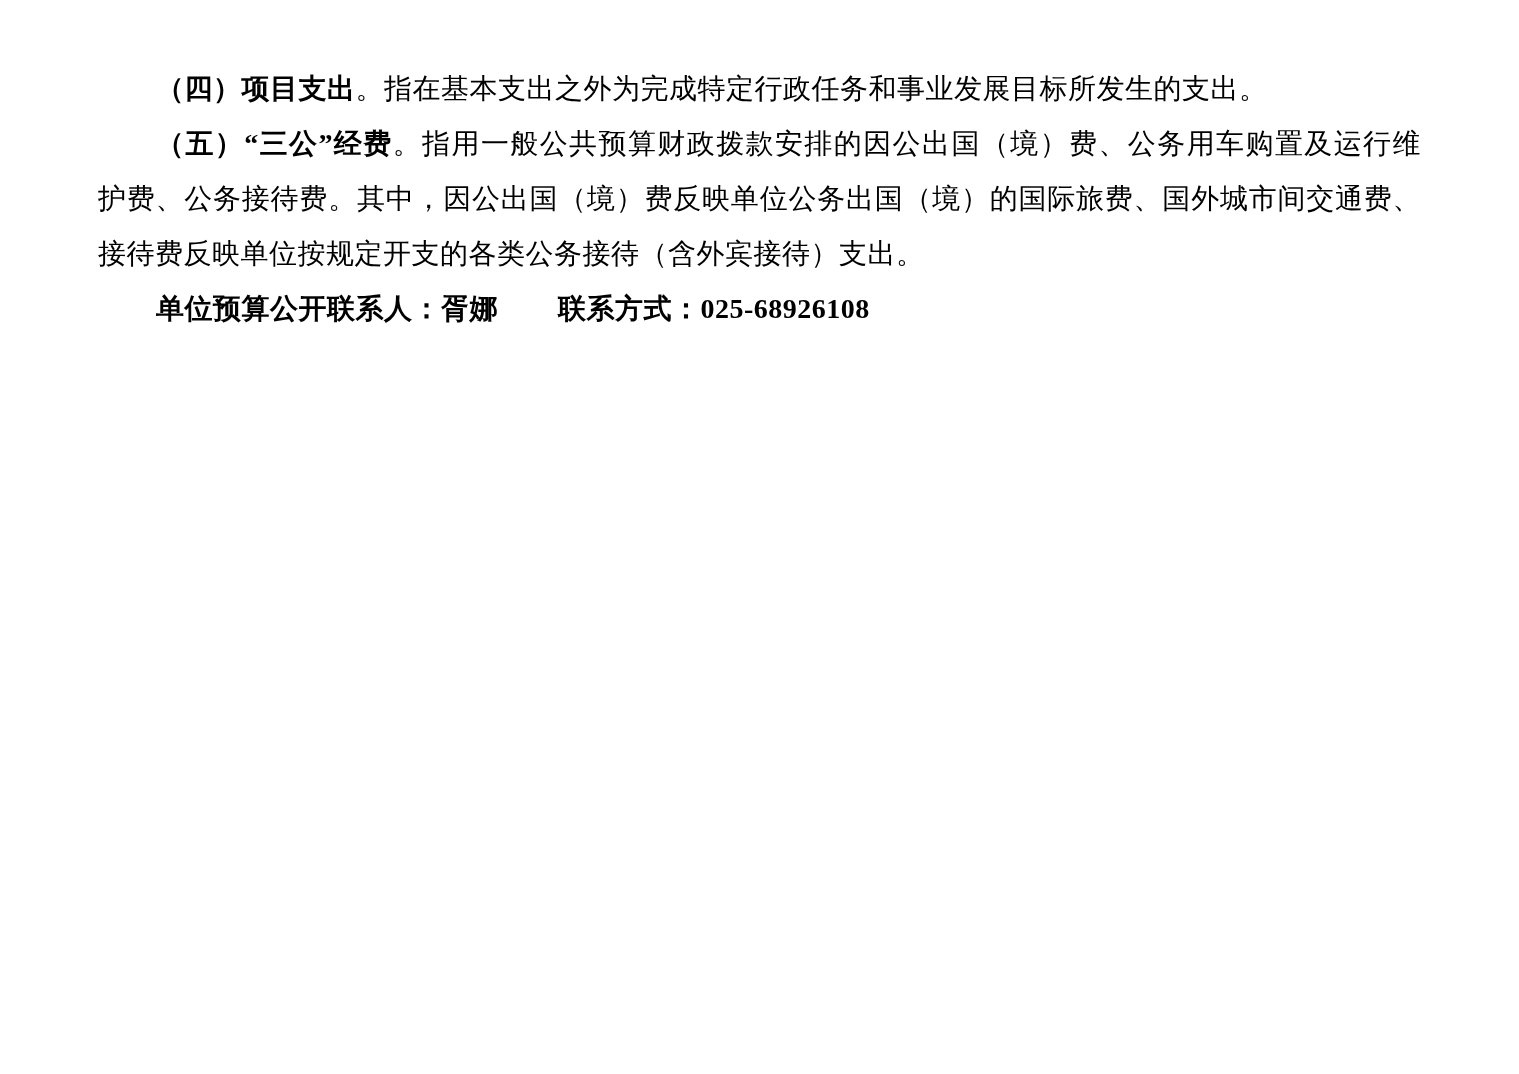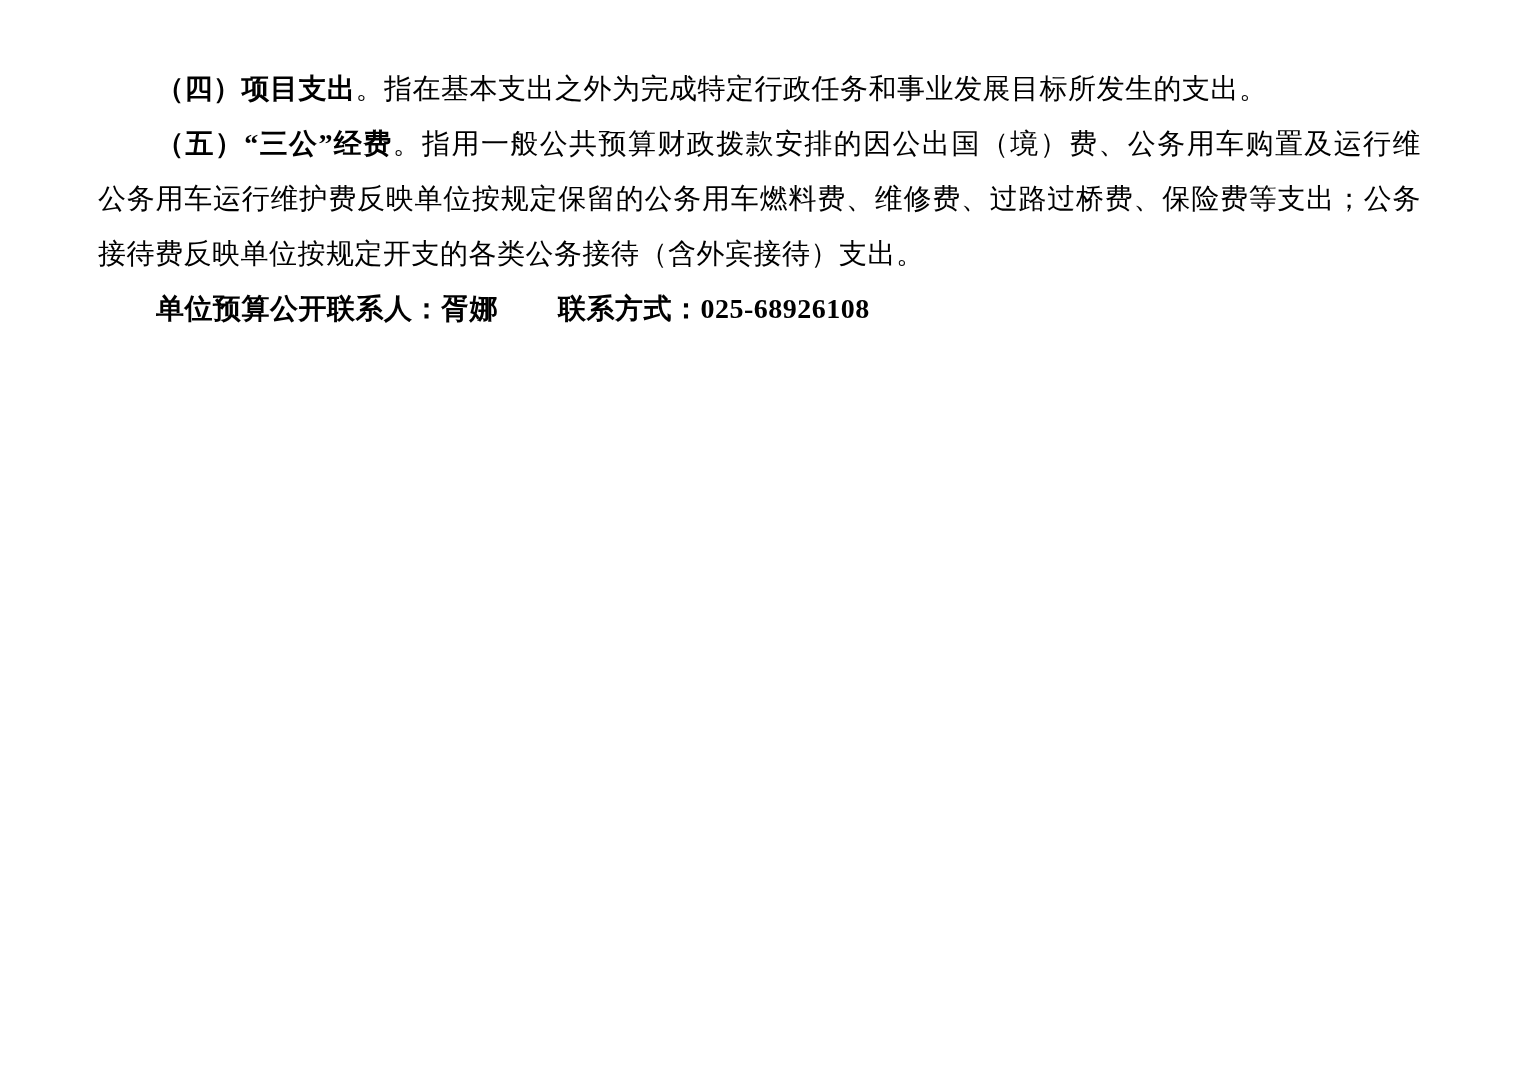--- a/index.html
+++ b/index.html
@@ -43,6 +43,7 @@
   <div class="doc">
       <div class="line indent"><span class="seg bold">（四）项目支出</span><span class="seg">。指在基本支出之外为完成特定行政任务和事业发展目标所发生的支出。</span></div>
       <div class="line indent justify"><span class="seg bold">（五）“三公”经费</span><span class="seg">。指用一般公共预算财政拨款安排的因公出国（境）费、公务用车购置及运行维</span></div>
+      <div class="line justify"><span class="seg">护费、公务接待费。其中，因公出国（境）费反映单位公务出国（境）的国际旅费、国外城市间交通费、</span></div>
       <div class="line justify"><span class="seg">公务用车运行维护费反映单位按规定保留的公务用车燃料费、维修费、过路过桥费、保险费等支出；公务</span></div>
       <div class="line"><span class="seg">接待费反映单位按规定开支的各类公务接待（含外宾接待）支出。</span></div>
       <div class="line indent"><span class="seg bold">单位预算公开联系人：</span><span class="seg bold">胥娜</span><span class="seg bold gap">联系方式：</span><span class="seg bold">025-68926108</span></div>

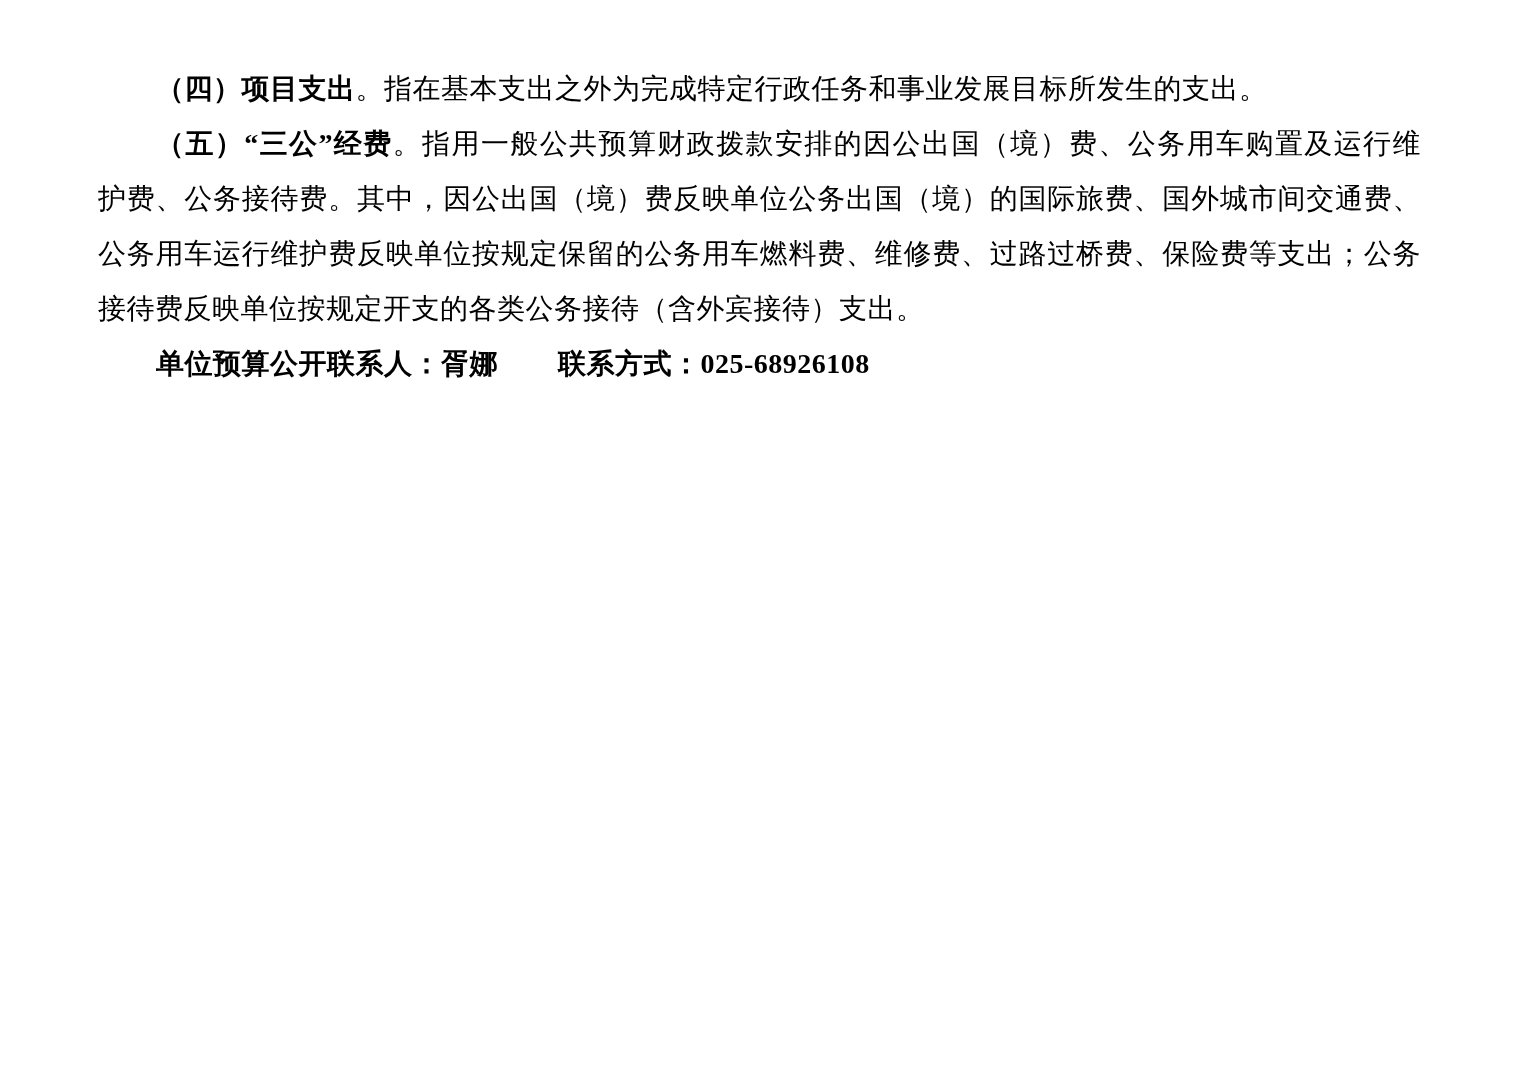--- a/index.html
+++ b/index.html
@@ -44,7 +44,6 @@
       <div class="line indent"><span class="seg bold">（四）项目支出</span><span class="seg">。指在基本支出之外为完成特定行政任务和事业发展目标所发生的支出。</span></div>
       <div class="line indent justify"><span class="seg bold">（五）“三公”经费</span><span class="seg">。指用一般公共预算财政拨款安排的因公出国（境）费、公务用车购置及运行维</span></div>
       <div class="line justify"><span class="seg">护费、公务接待费。其中，因公出国（境）费反映单位公务出国（境）的国际旅费、国外城市间交通费、</span></div>
-      <div class="line justify"><span class="seg">公务用车运行维护费反映单位按规定保留的公务用车燃料费、维修费、过路过桥费、保险费等支出；公务</span></div>
       <div class="line"><span class="seg">接待费反映单位按规定开支的各类公务接待（含外宾接待）支出。</span></div>
       <div class="line indent"><span class="seg bold">单位预算公开联系人：</span><span class="seg bold">胥娜</span><span class="seg bold gap">联系方式：</span><span class="seg bold">025-68926108</span></div>
     </div>

